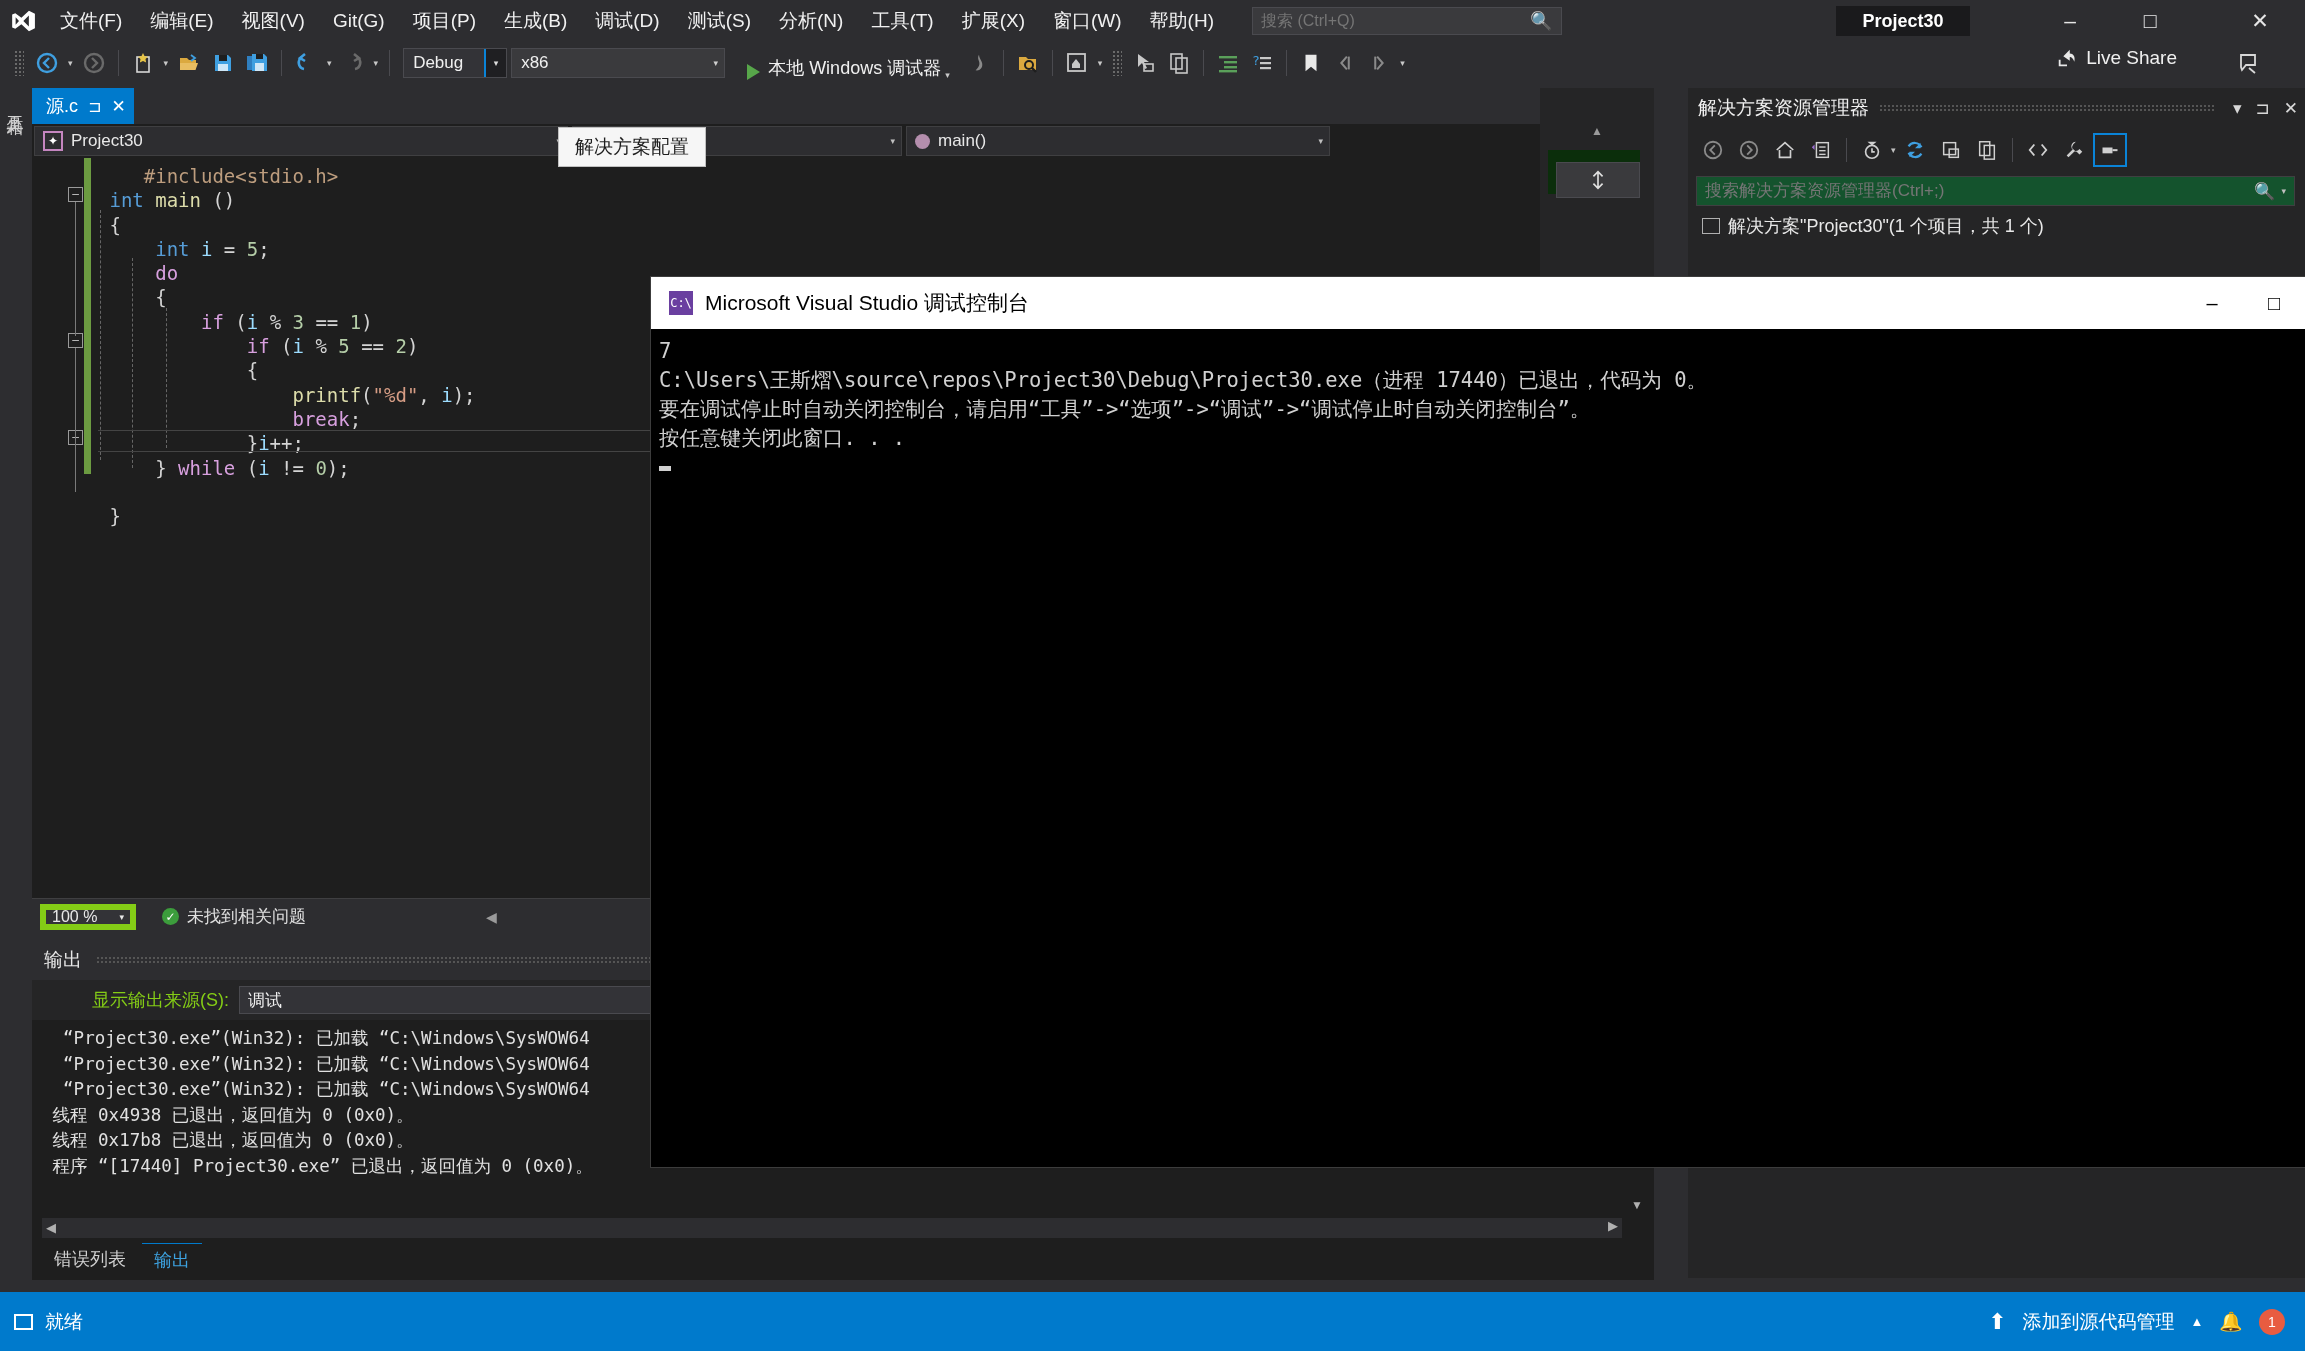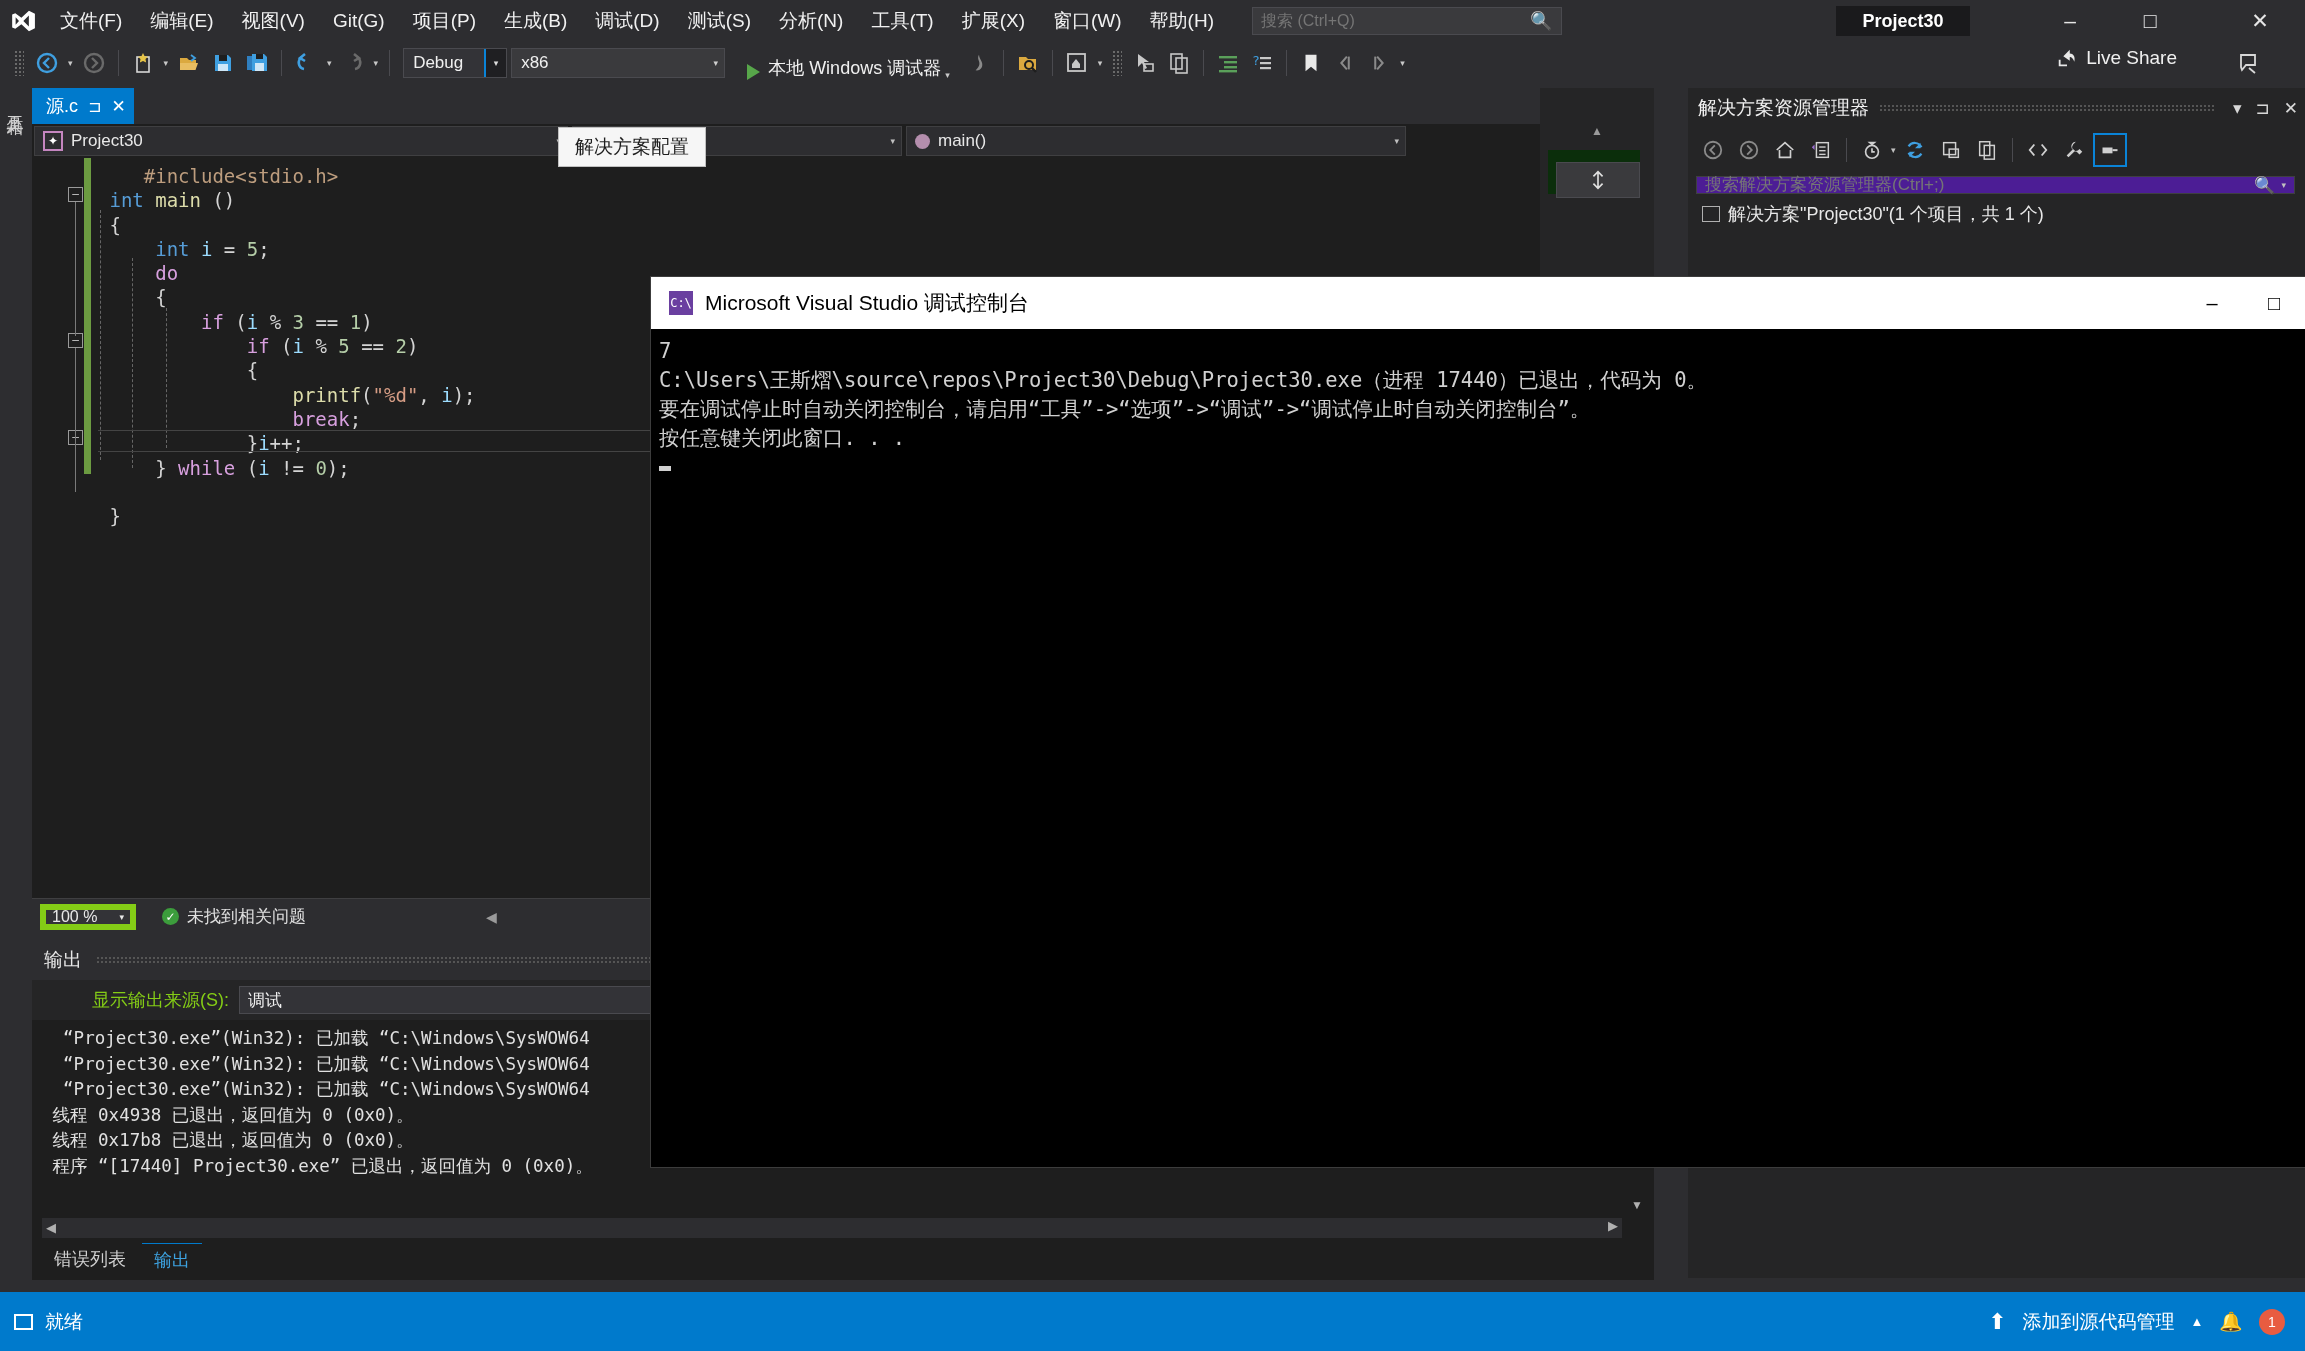--- a/index.html
+++ b/index.html
@@ -107,7 +107,7 @@
   .nav-combo .cd { margin-left: auto; font-size: 9px; color: #c0c0c0; }
   #nav-project { width: 534px; }
   #nav-scope { width: 330px; }
-  #nav-member { width: 500px; }
+  #nav-member { width: 424px; }
   .member-icon { width: 15px; height: 15px; border-radius: 50%; background: #b48ead; display:inline-block; }
   .proj-icon { width: 20px; height: 20px; border: 2px solid #c586c0; display:flex; align-items:center; justify-content:center; color:#fff; font-size:12px; }
 

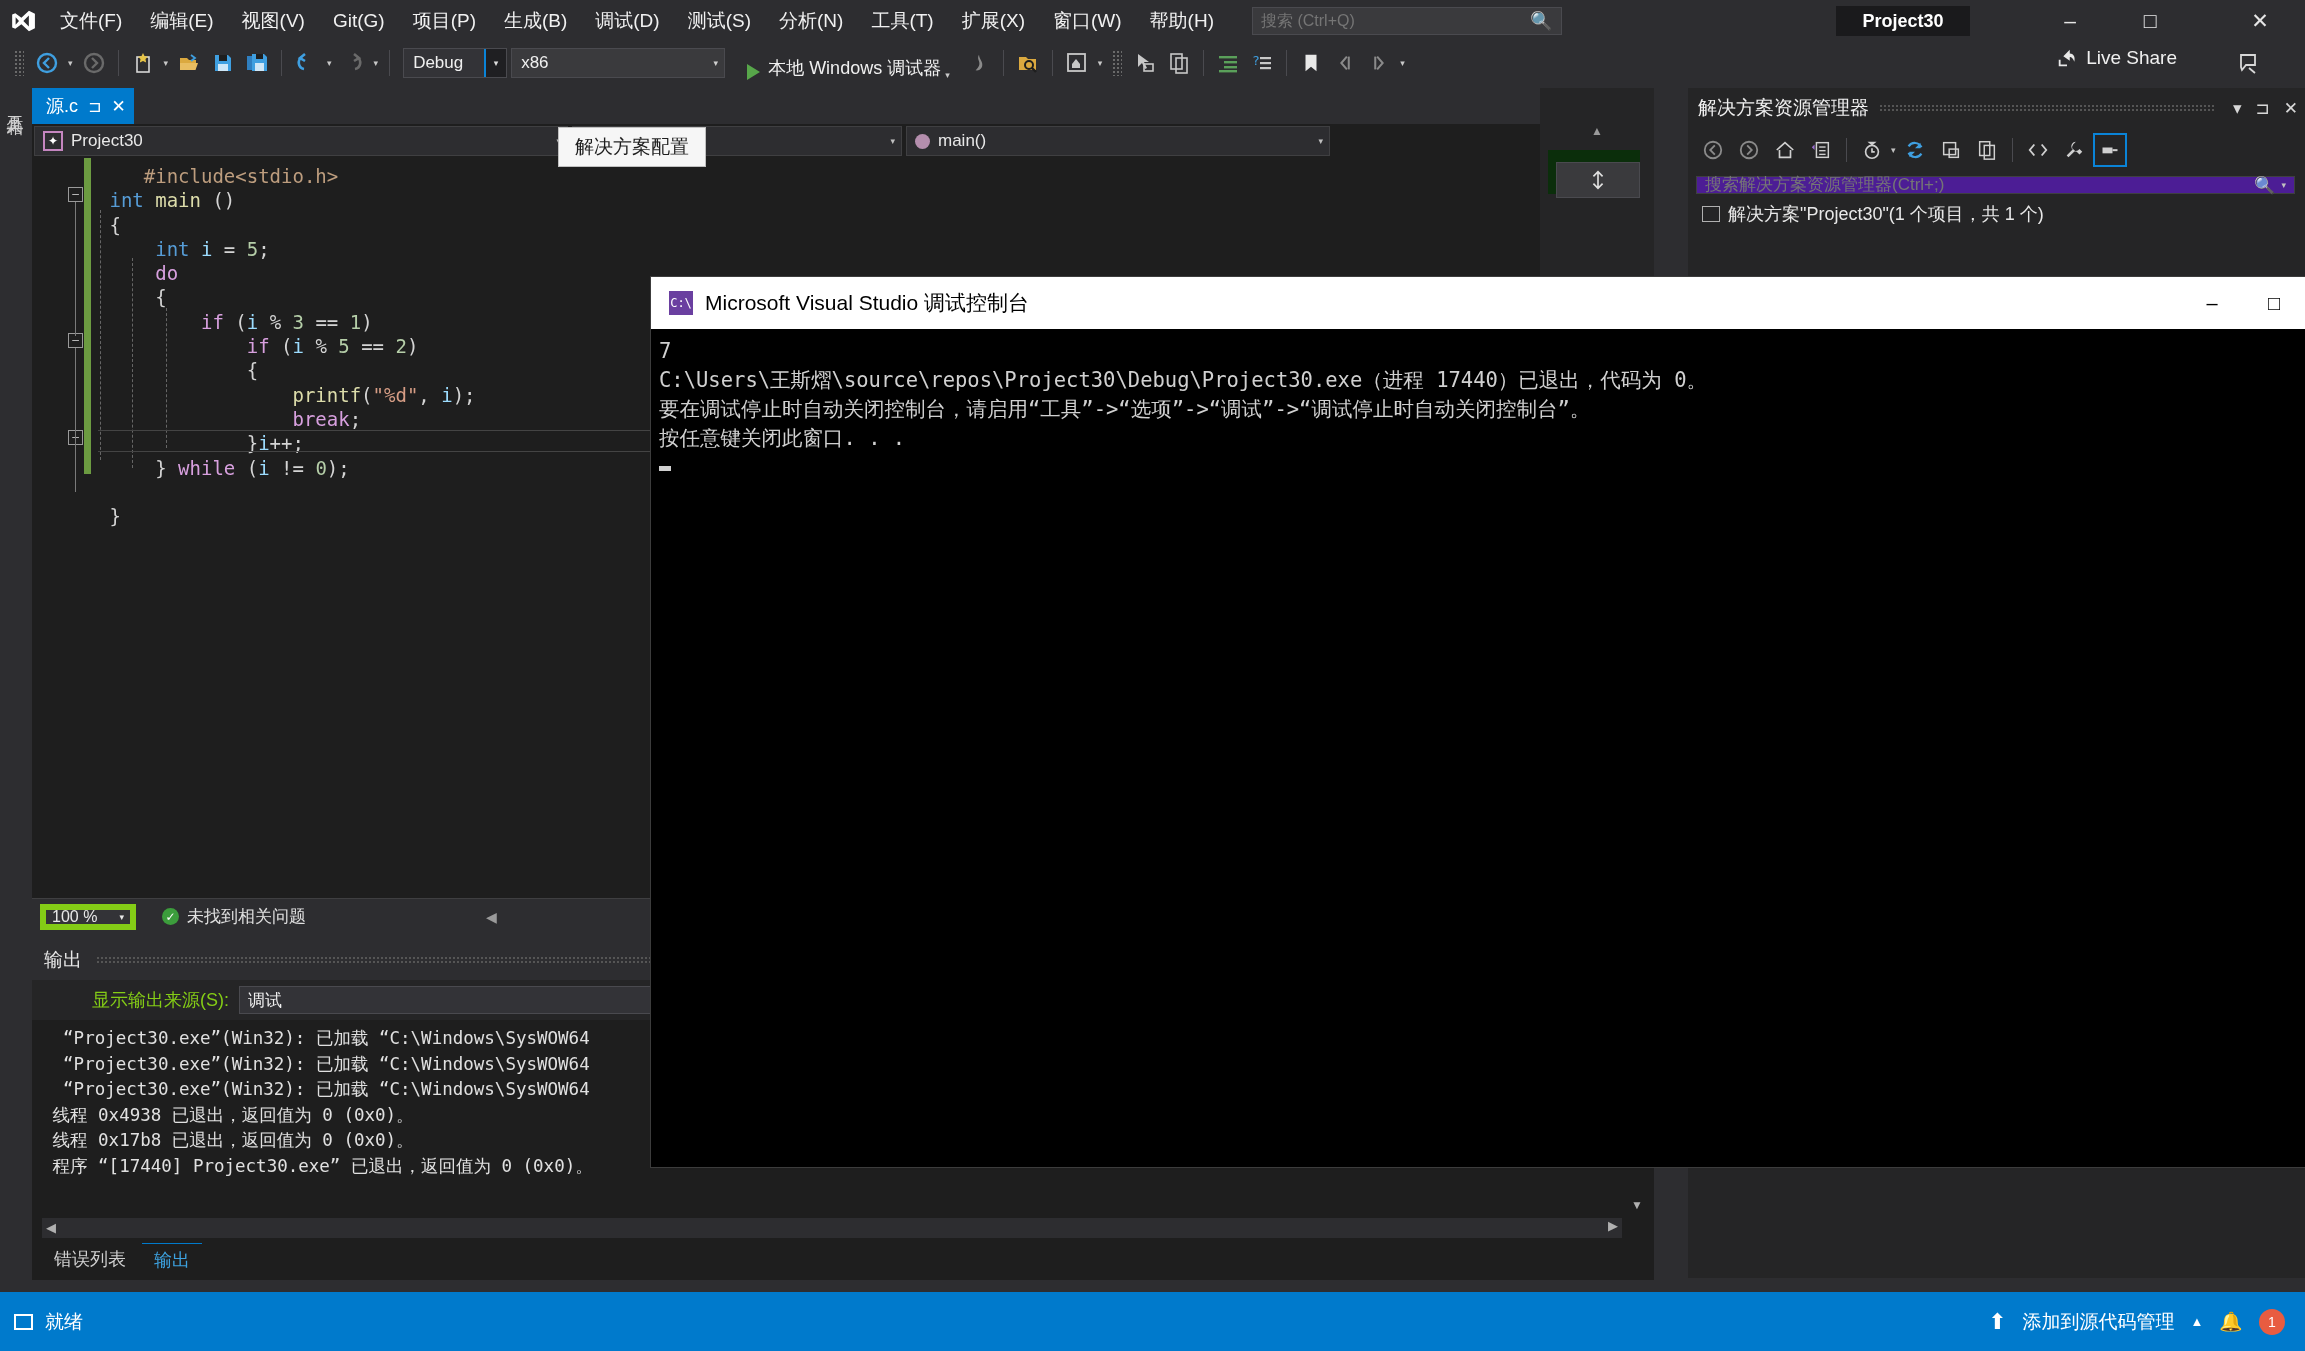--- a/index.html
+++ b/index.html
@@ -177,7 +177,7 @@
   .se-tb { width: 34px; height: 34px; display: flex; align-items: center; justify-content: center; color: #c8c8c8; font-size: 18px; }
   .se-tb.sel { border: 2px solid #0a84d8; }
   .se-sep { width: 1px; height: 24px; background: #4a4a4f; margin: 0 6px; }
-  .se-search { margin: 4px 10px 0 8px; height: 18px; background: #4c1d95; border: 1px solid #3f3f41;
+  .se-search { margin: 4px 10px 0 8px; height: 30px; background: #14532d; border: 1px solid #3f3f41;
     display: flex; align-items: center; padding: 0 8px; }
   .se-search input { flex: 1; background: transparent; border: none; outline: none; color: #9a9a9a; font-size: 17px; font-family: inherit; }
   .se-tree { padding: 8px 0 0 14px; color: #e8e8e8; font-size: 18px; display: flex; align-items: center; gap: 8px; }

